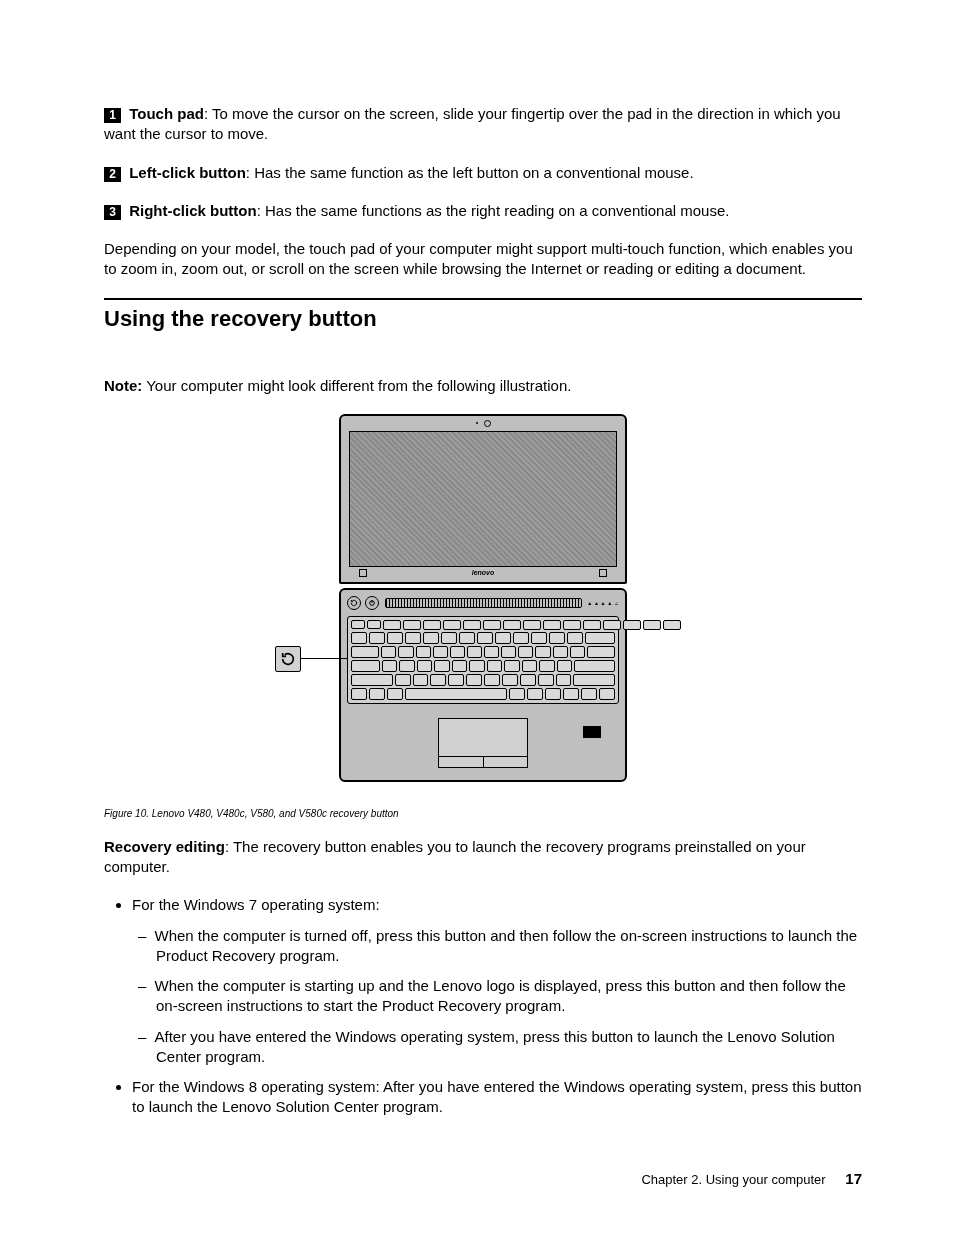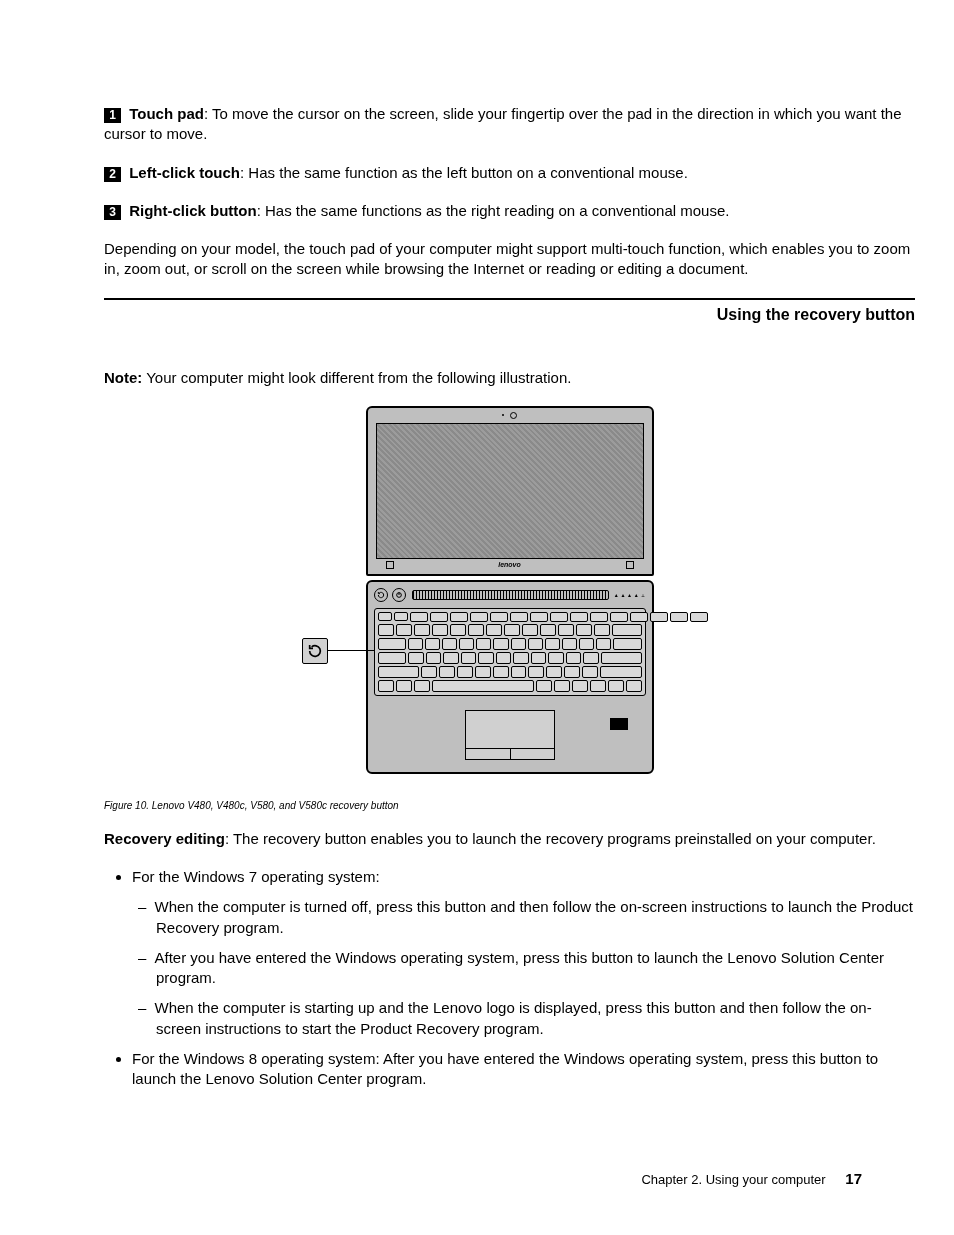--- a/index.html
+++ b/index.html
@@ -14,7 +14,7 @@
     width: 954px;
     min-height: 1235px;
     box-sizing: border-box;
-    padding: 104px 39px 40px 104px;
+    padding: 104px 92px 40px 104px;
     position: relative;
   }
   .para {

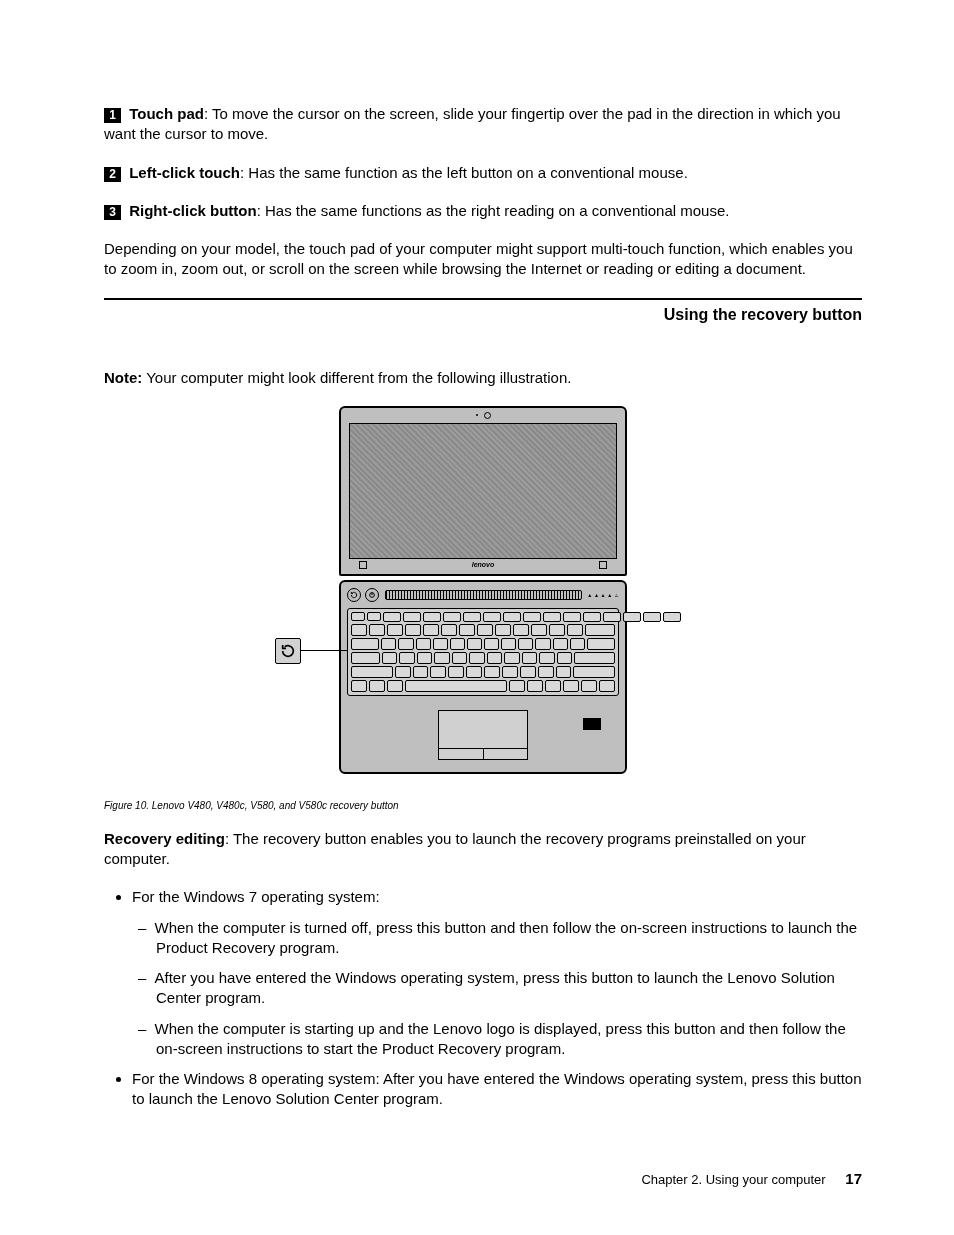--- a/index.html
+++ b/index.html
@@ -260,7 +260,7 @@
 
   <p class="para">
     <span class="numbadge">2</span>
-    <span class="bold">Left-click touch</span><span>: Has the same function as the left button on a conventional mouse.</span>
+    <span class="bold">Left-click button</span><span>: Has the same function as the left button on a conventional mouse.</span>
   </p>
 
   <p class="para">

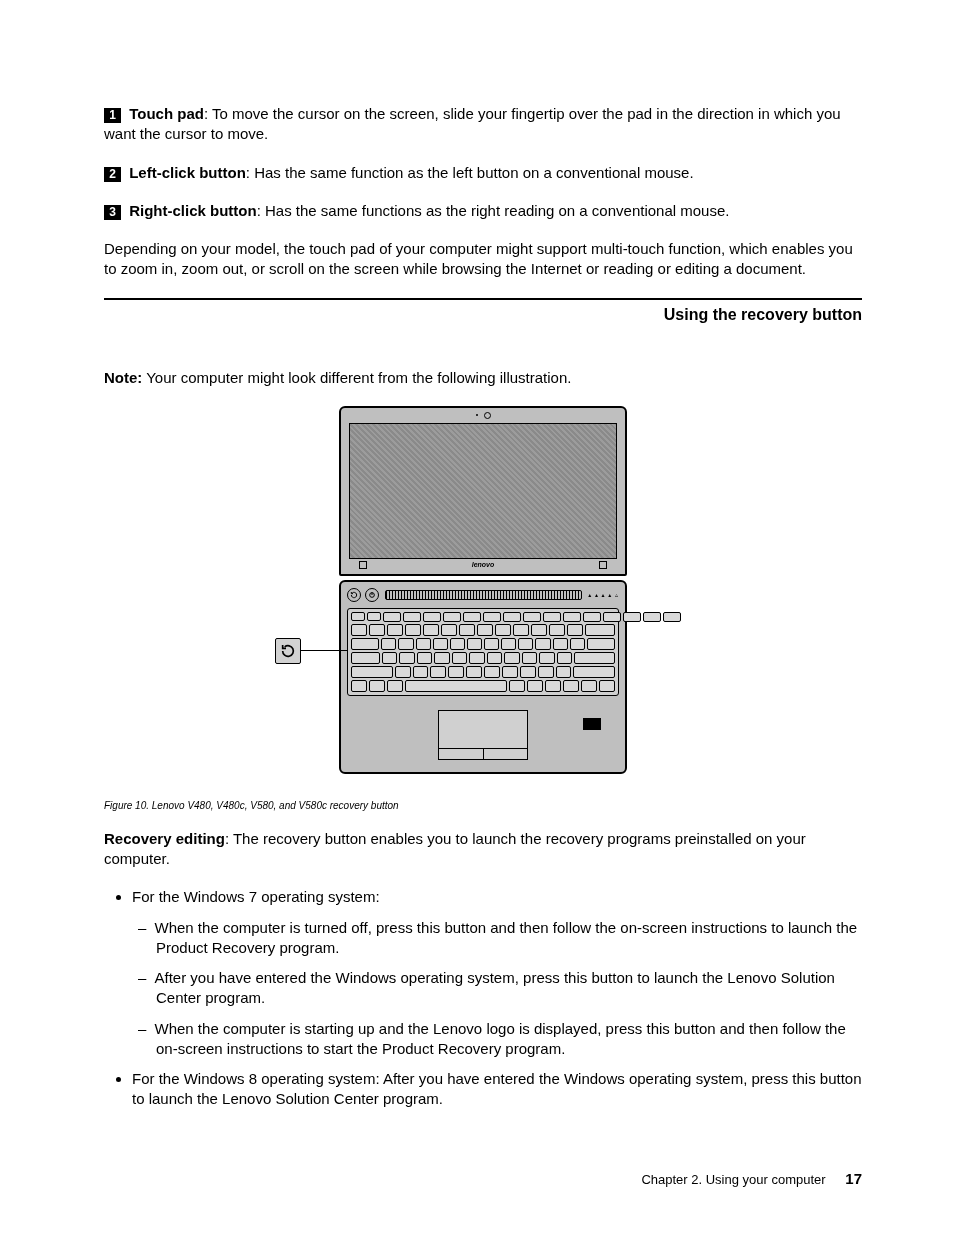--- a/index.html
+++ b/index.html
@@ -41,10 +41,9 @@
     margin: 18px 0 6px 0;
   }
   h2.section-heading {
-    font-size: 16px;
+    font-size: 22px;
     font-weight: bold;
     margin: 0 0 44px 0;
-    text-align: right;
   }
   
   .illus-wrap {

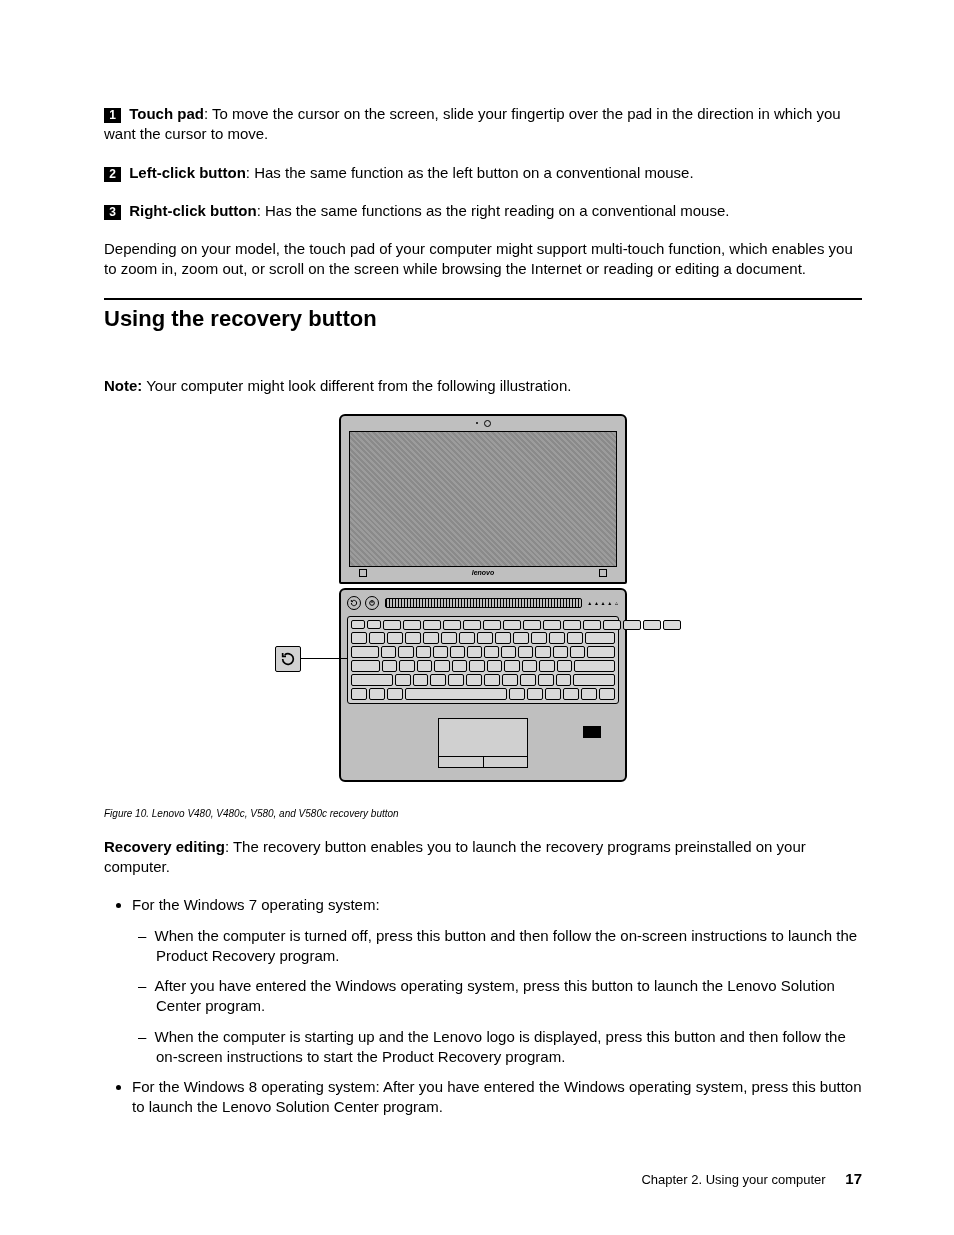--- a/index.html
+++ b/index.html
@@ -438,8 +438,8 @@
       <span>For the Windows 7 operating system:</span>
       <ul class="dash">
         <li>When the computer is turned off, press this button and then follow the on-screen instructions to launch the Product Recovery program.</li>
+        <li>When the computer is starting up and the Lenovo logo is displayed, press this button and then follow the on-screen instructions to start the Product Recovery program.</li>
         <li>After you have entered the Windows operating system, press this button to launch the Lenovo Solution Center program.</li>
-        <li>When the computer is starting up and the Lenovo logo is displayed, press this button and then follow the on-screen instructions to start the Product Recovery program.</li>
       </ul>
     </li>
     <li>For the Windows 8 operating system: After you have entered the Windows operating system, press this button to launch the Lenovo Solution Center program.</li>

